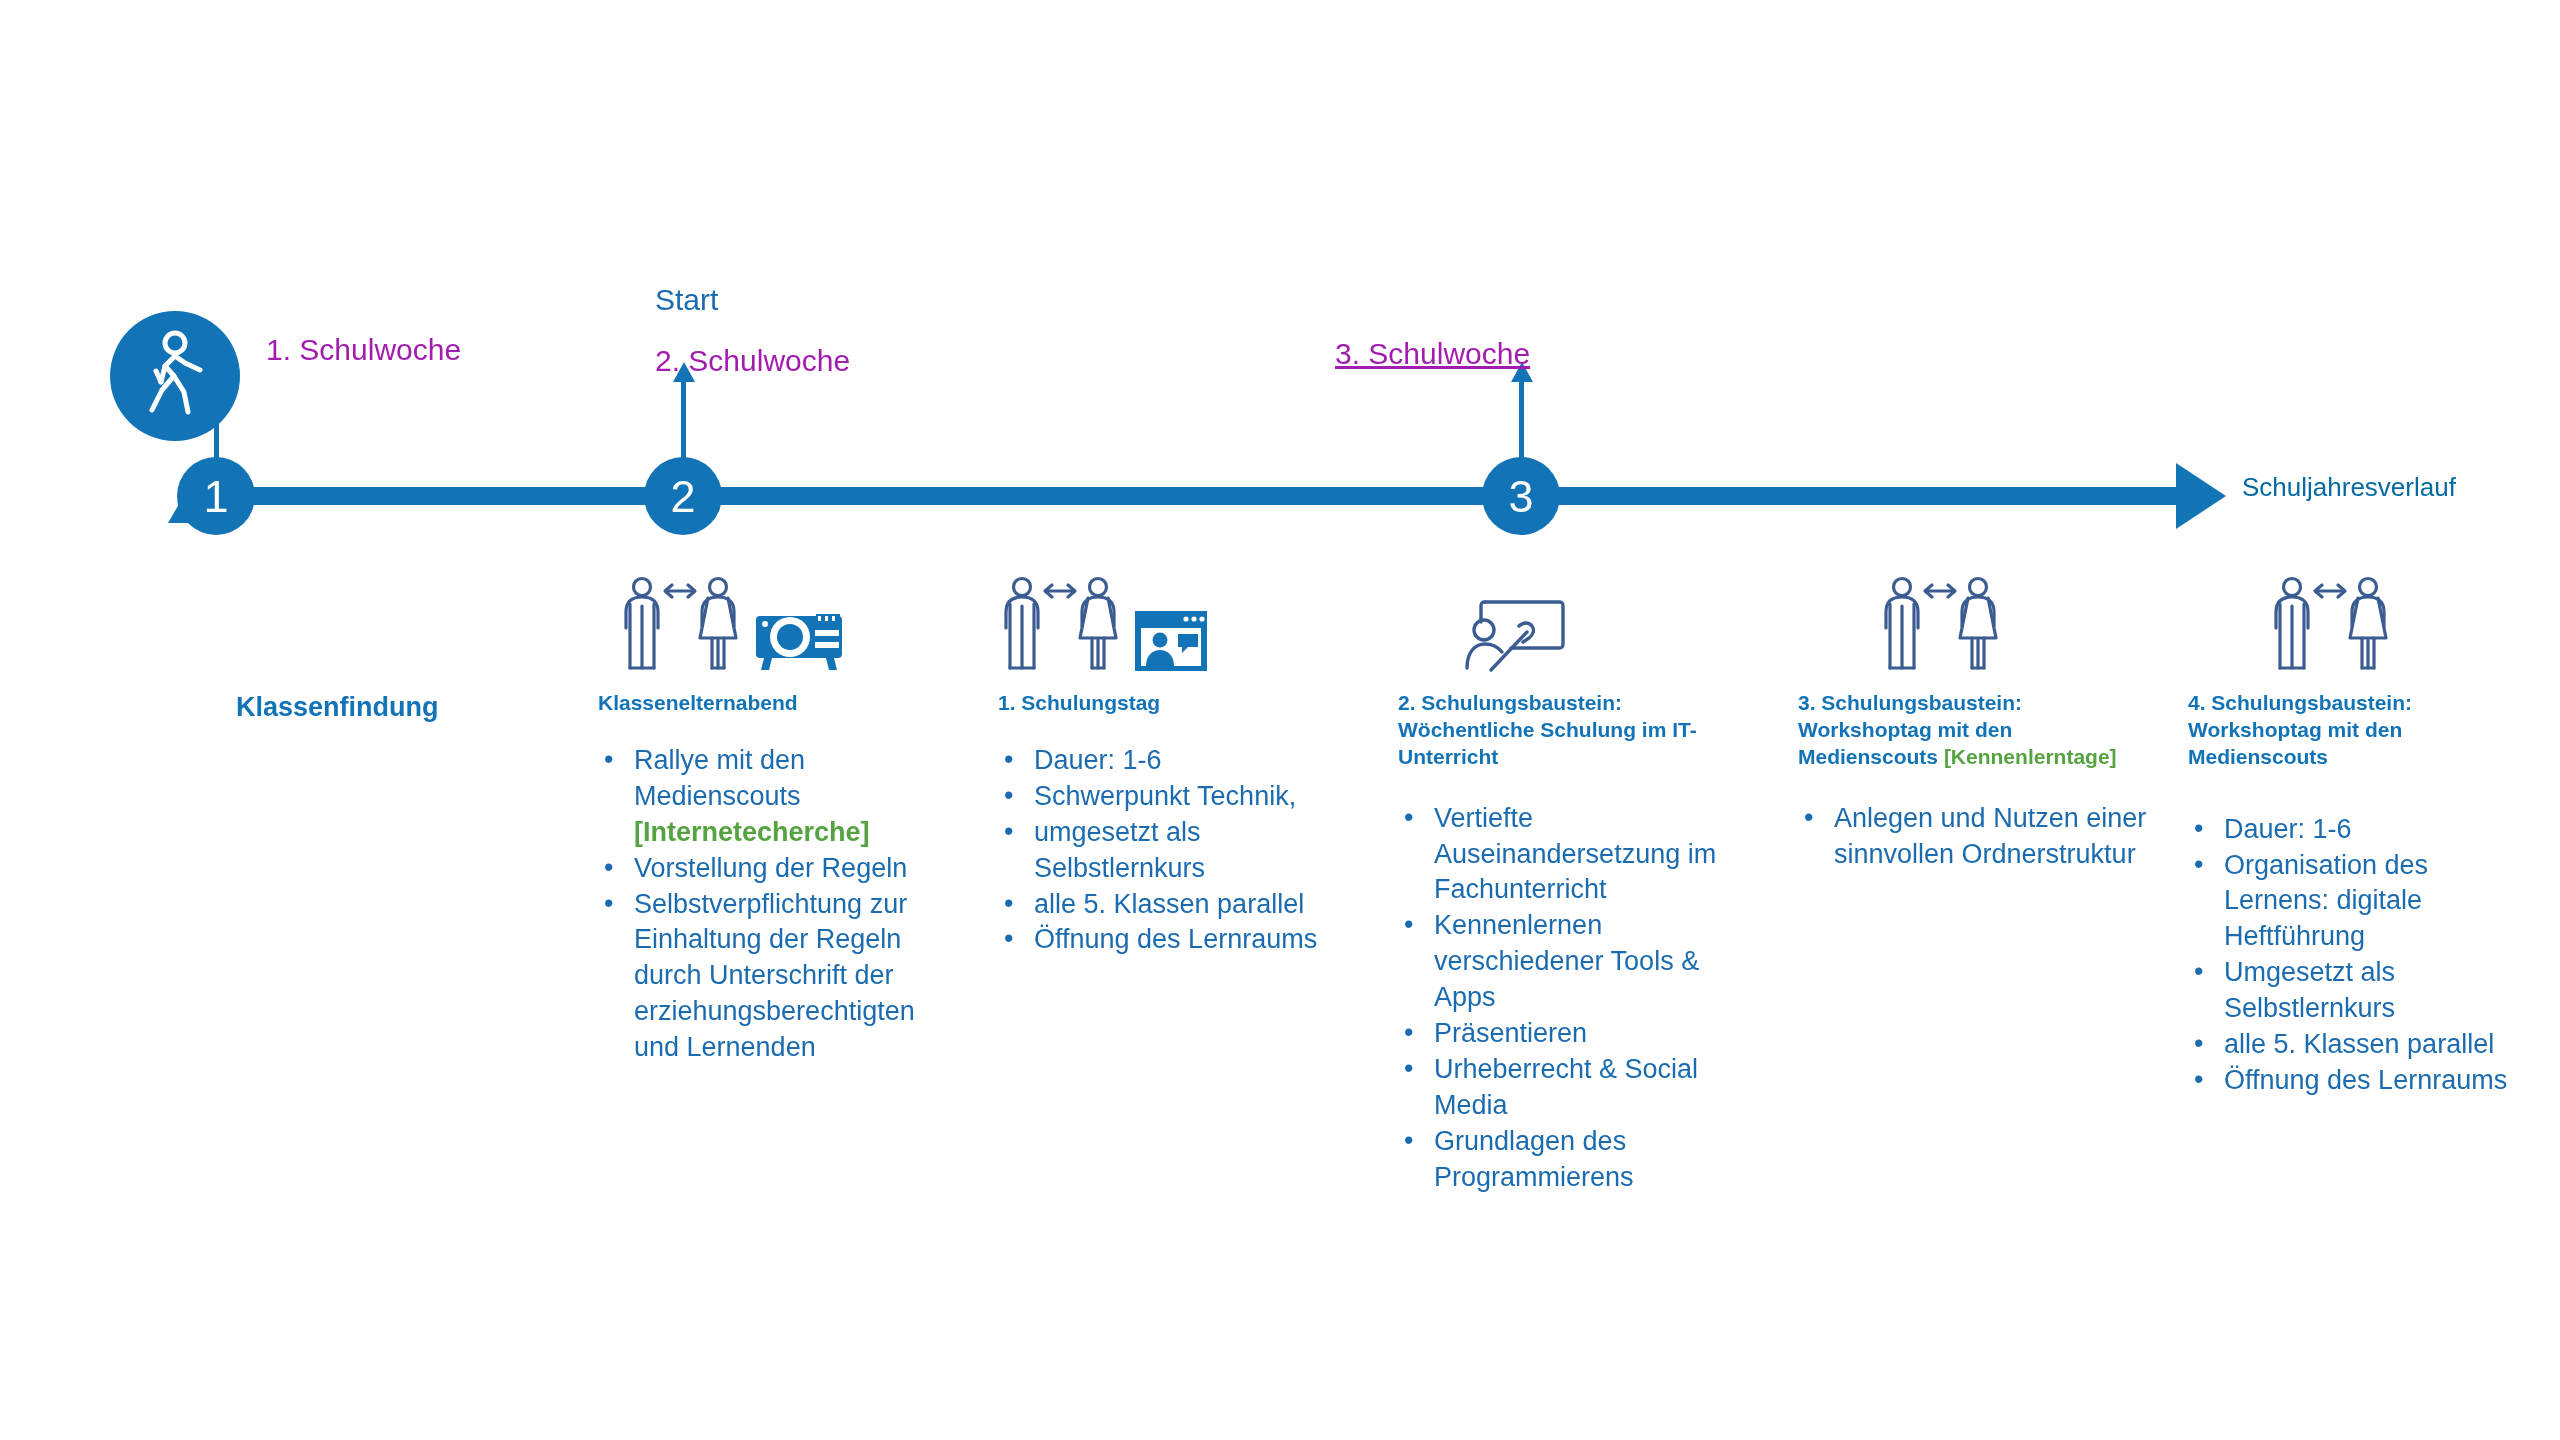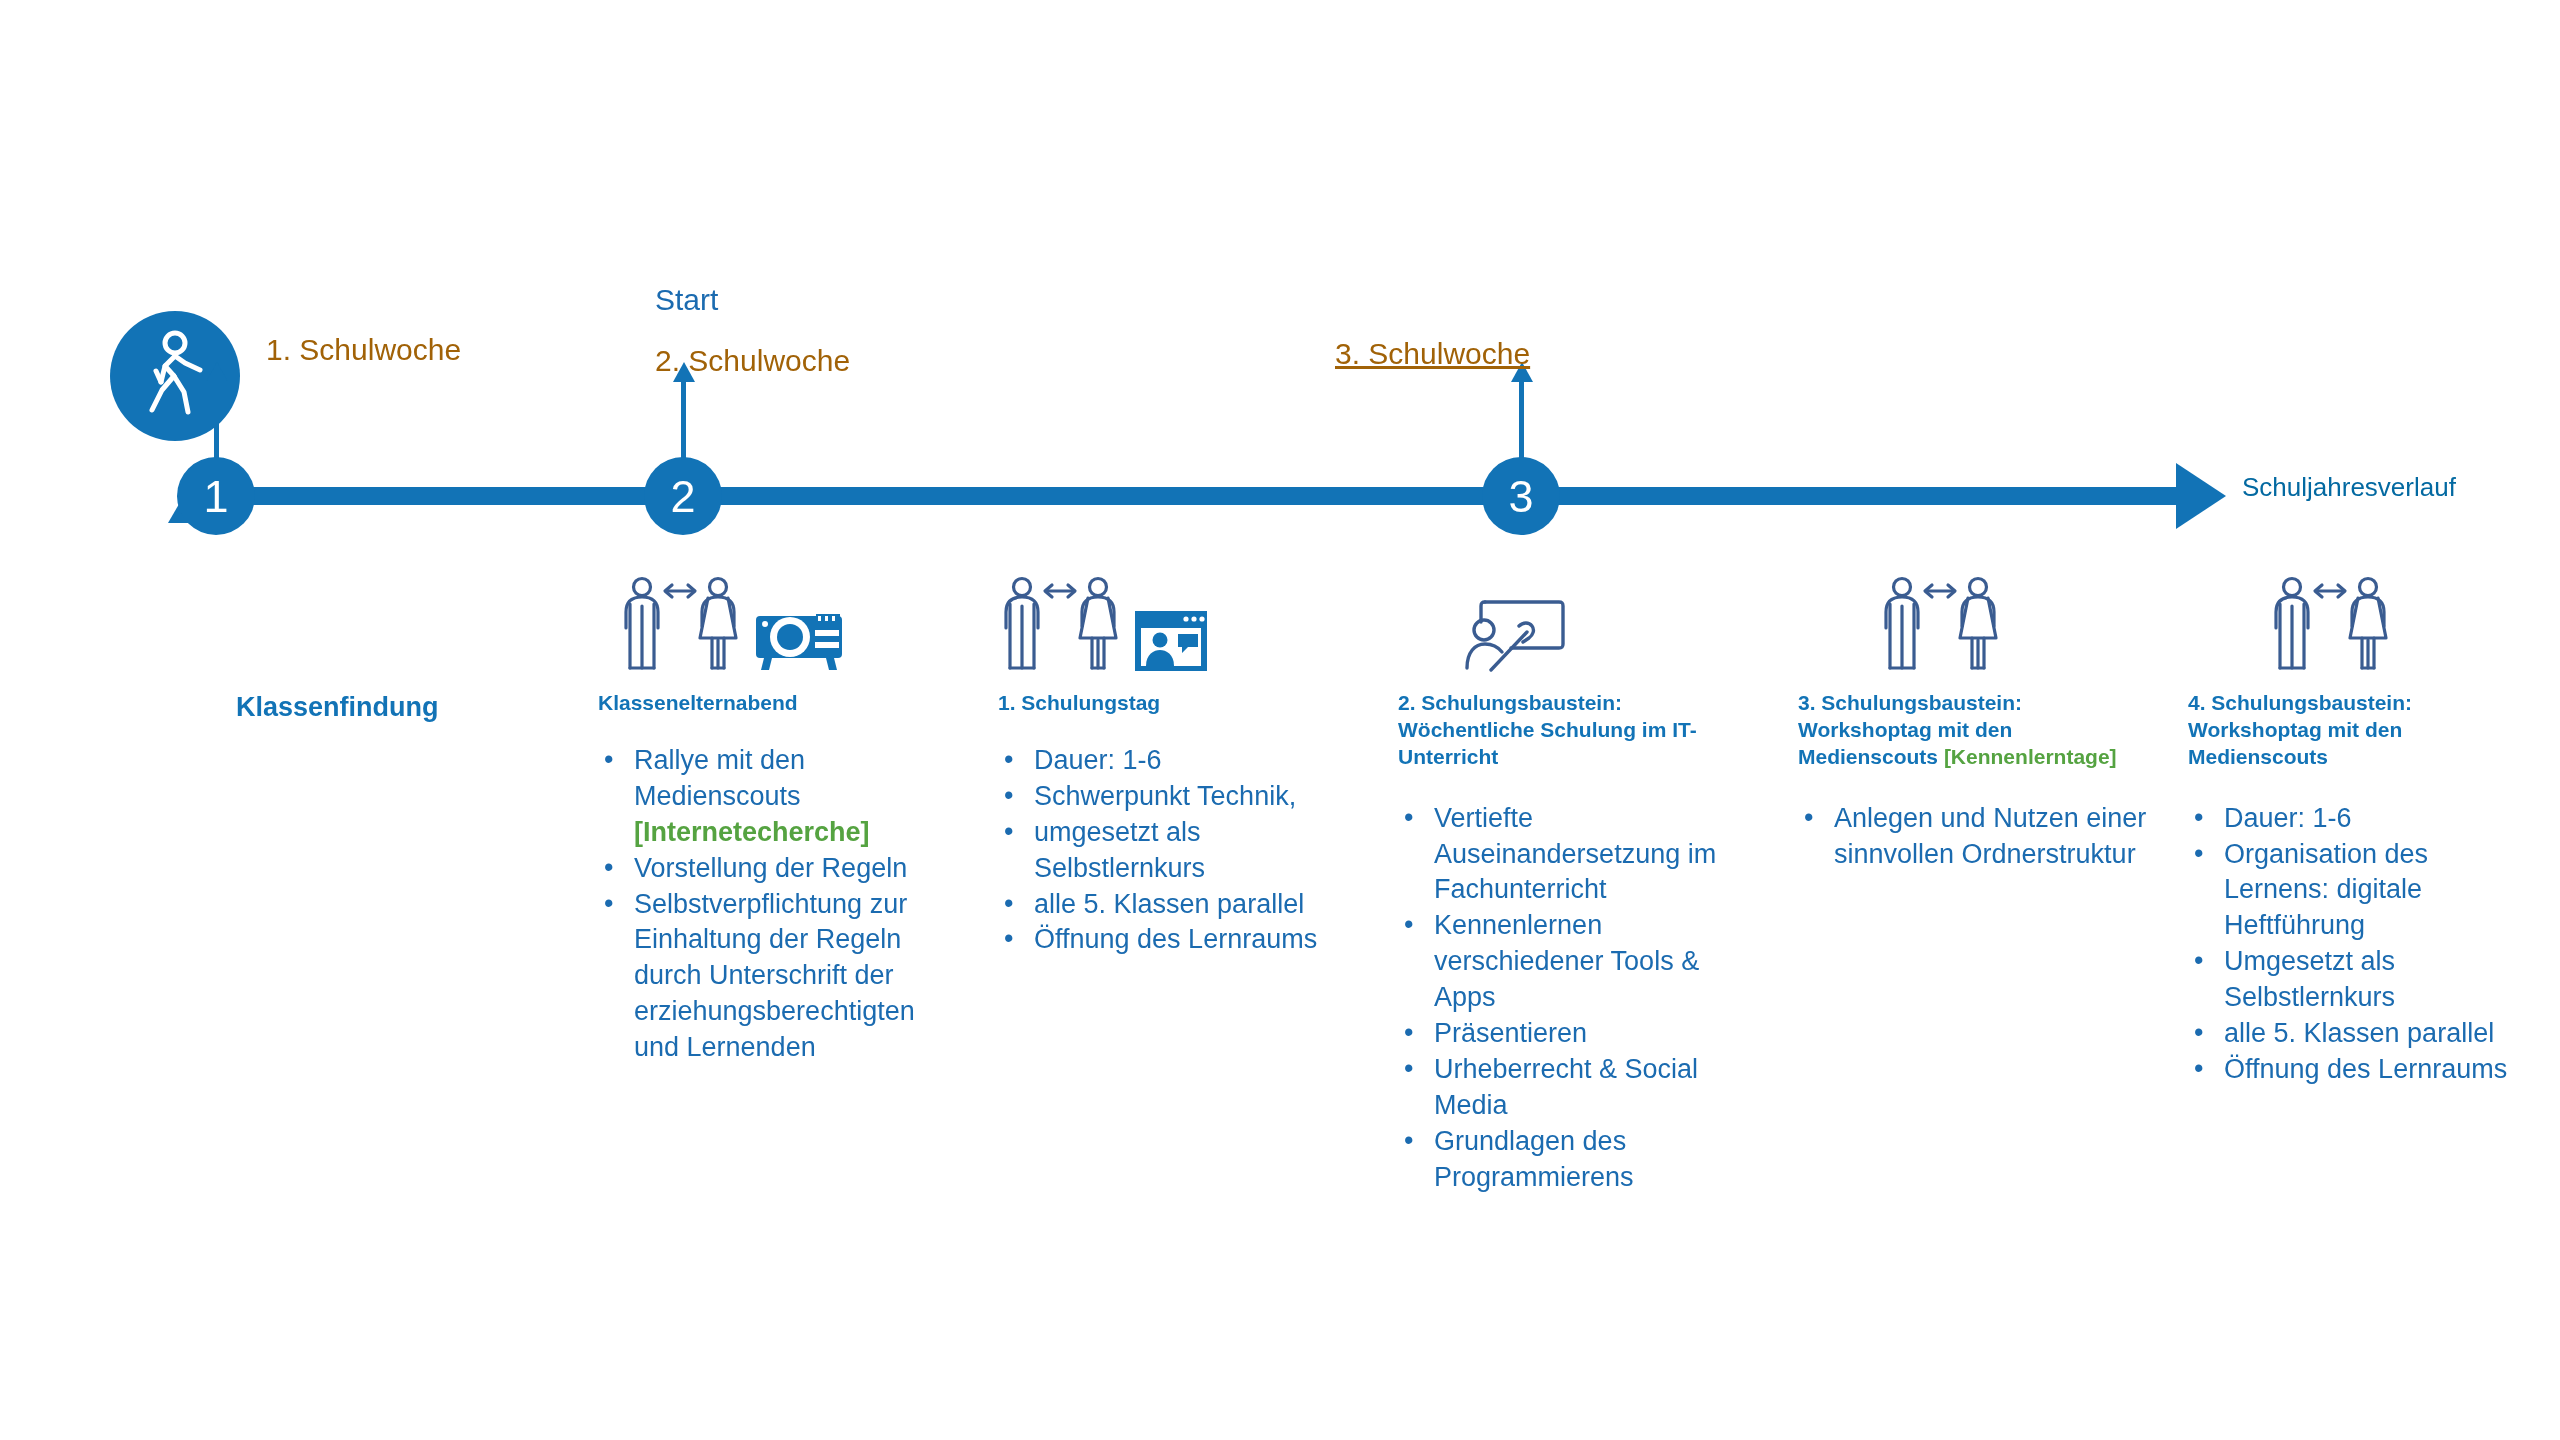--- a/index.html
+++ b/index.html
@@ -97,7 +97,7 @@
   .week-label {
     position: absolute;
     font-size: 30px;
-    color: #a16207;
+    color: #a21caf;
     white-space: nowrap;
   }
   .start-label {

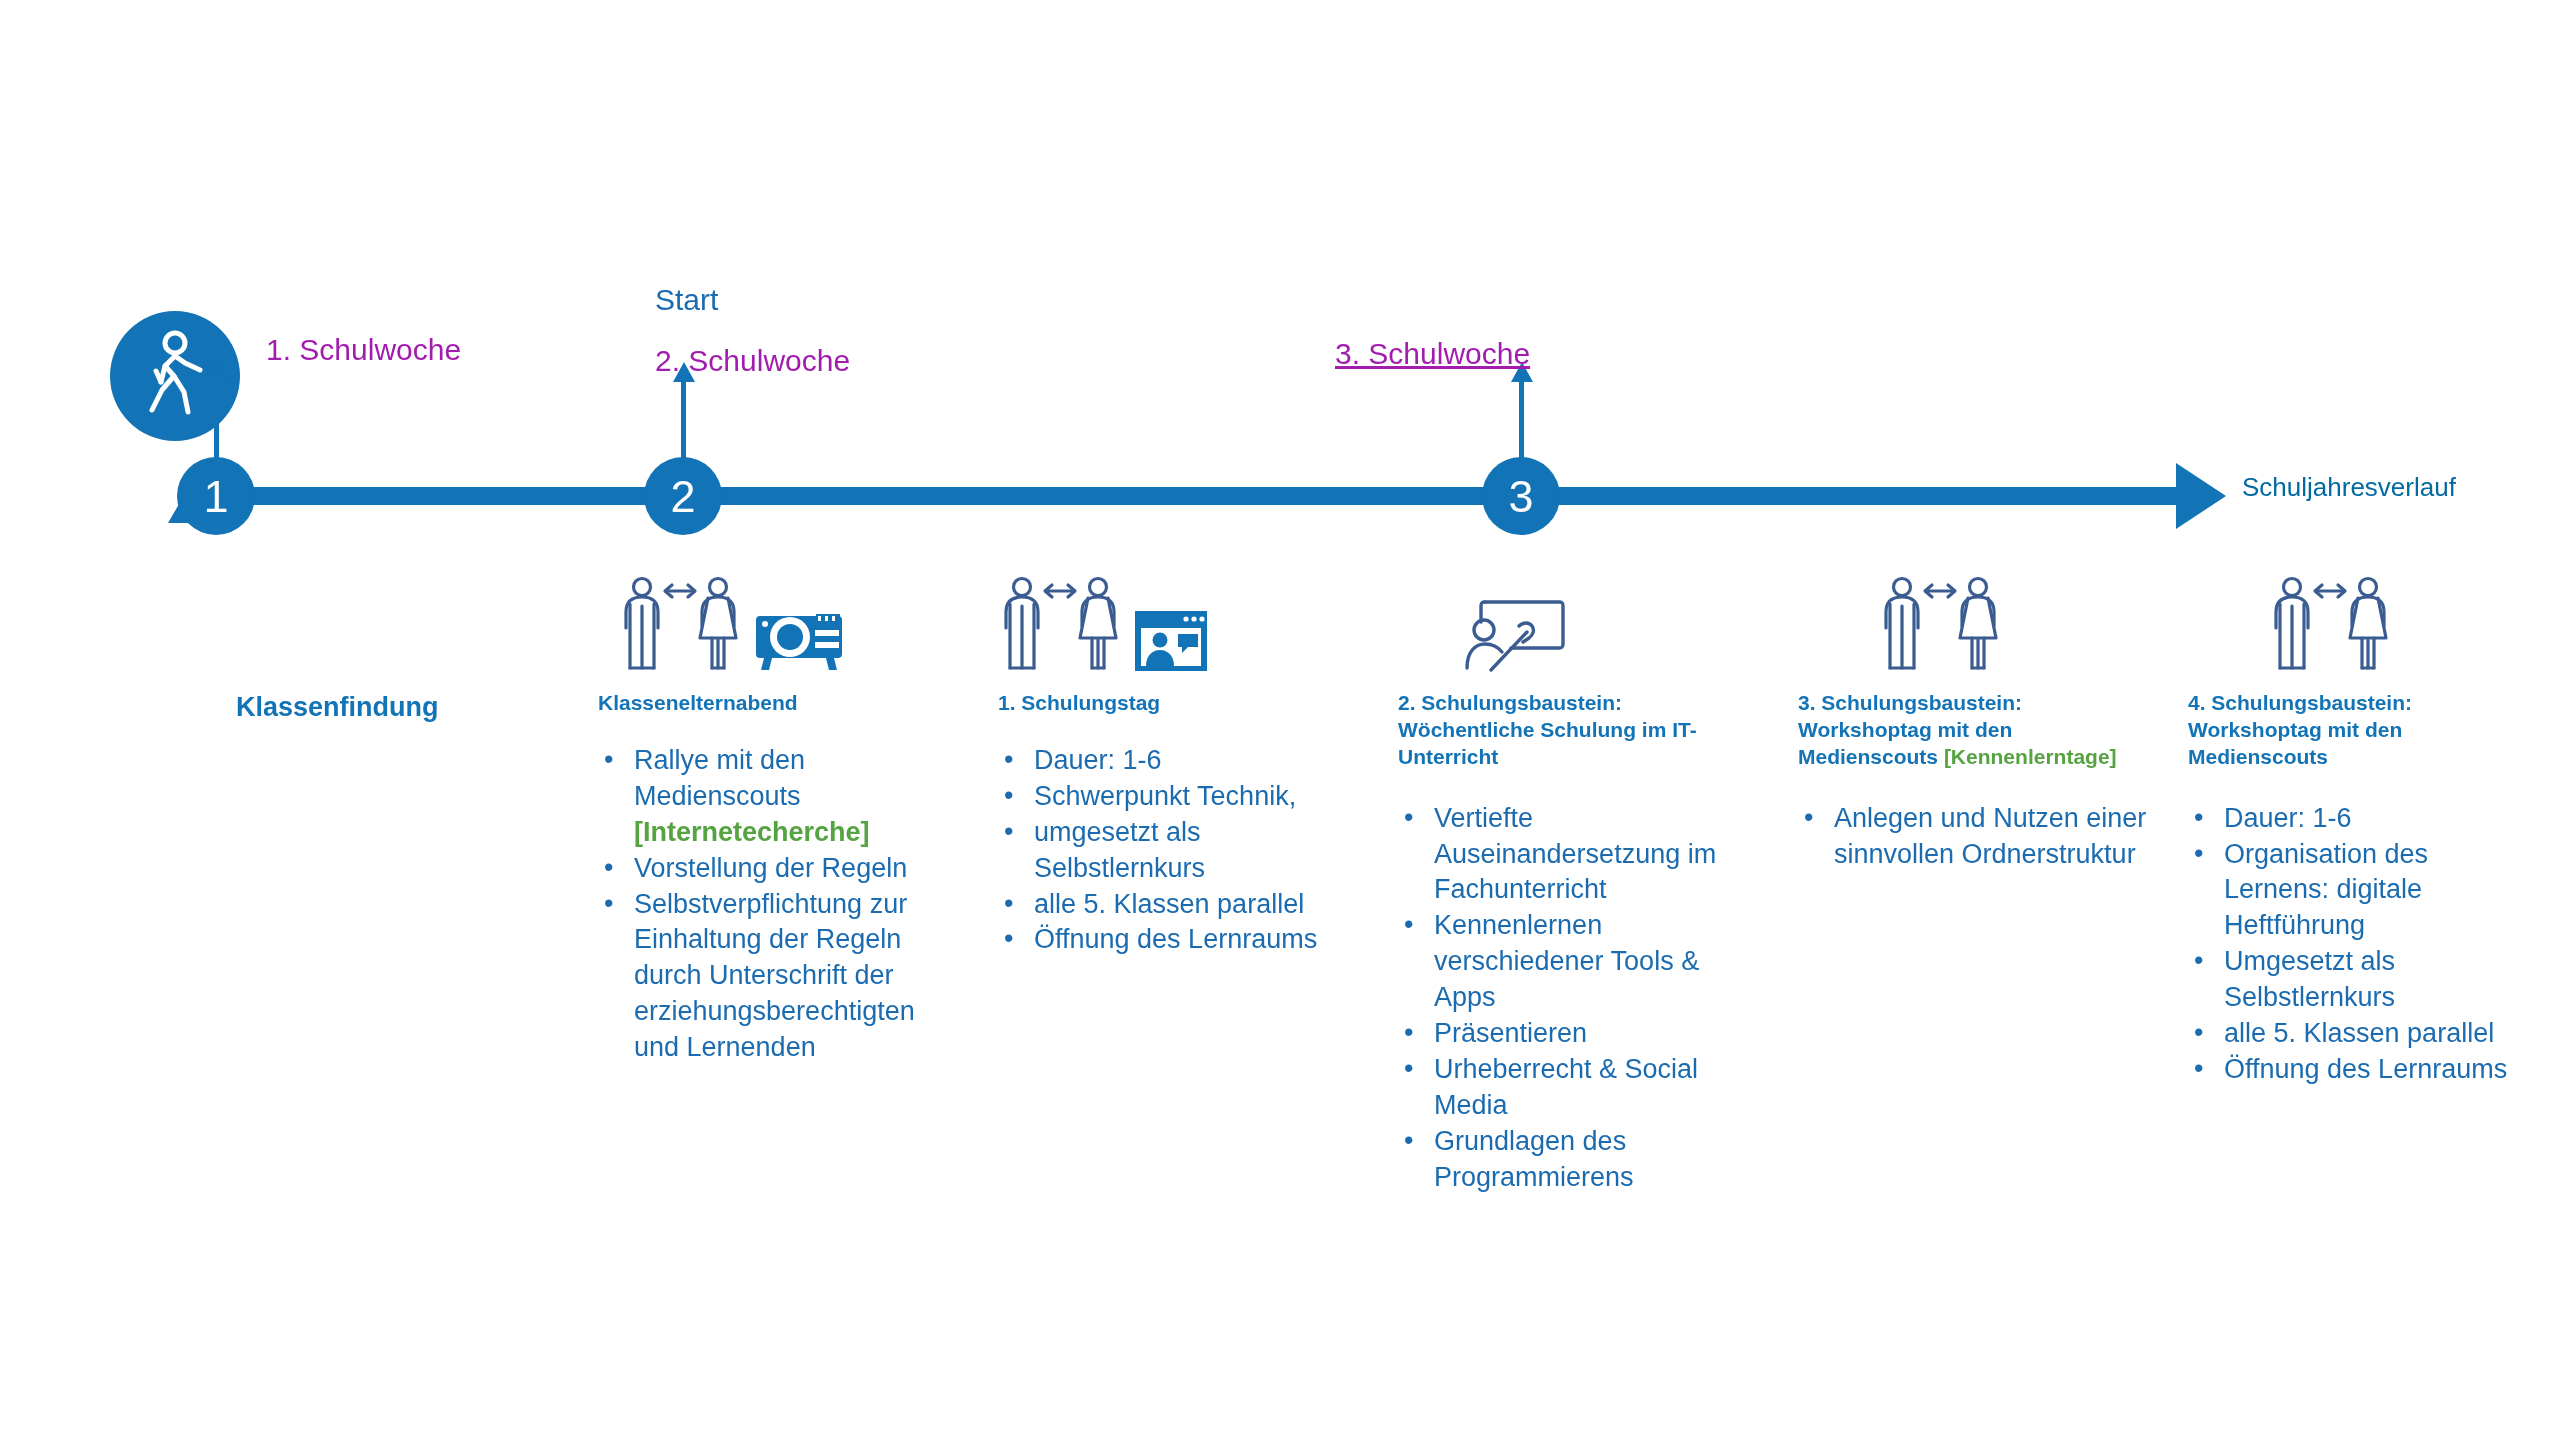--- a/index.html
+++ b/index.html
@@ -372,7 +372,7 @@
   </div>
 
   <div class="column" style="left:2188px; width:350px;">
-    <div class="col-title" style="margin-bottom:30px;">
+    <div class="col-title" style="margin-bottom:41px;">
       <span>4. Schulungsbaustein: Workshoptag mit den Medienscouts</span>
     </div>
     <ul class="bullets">

